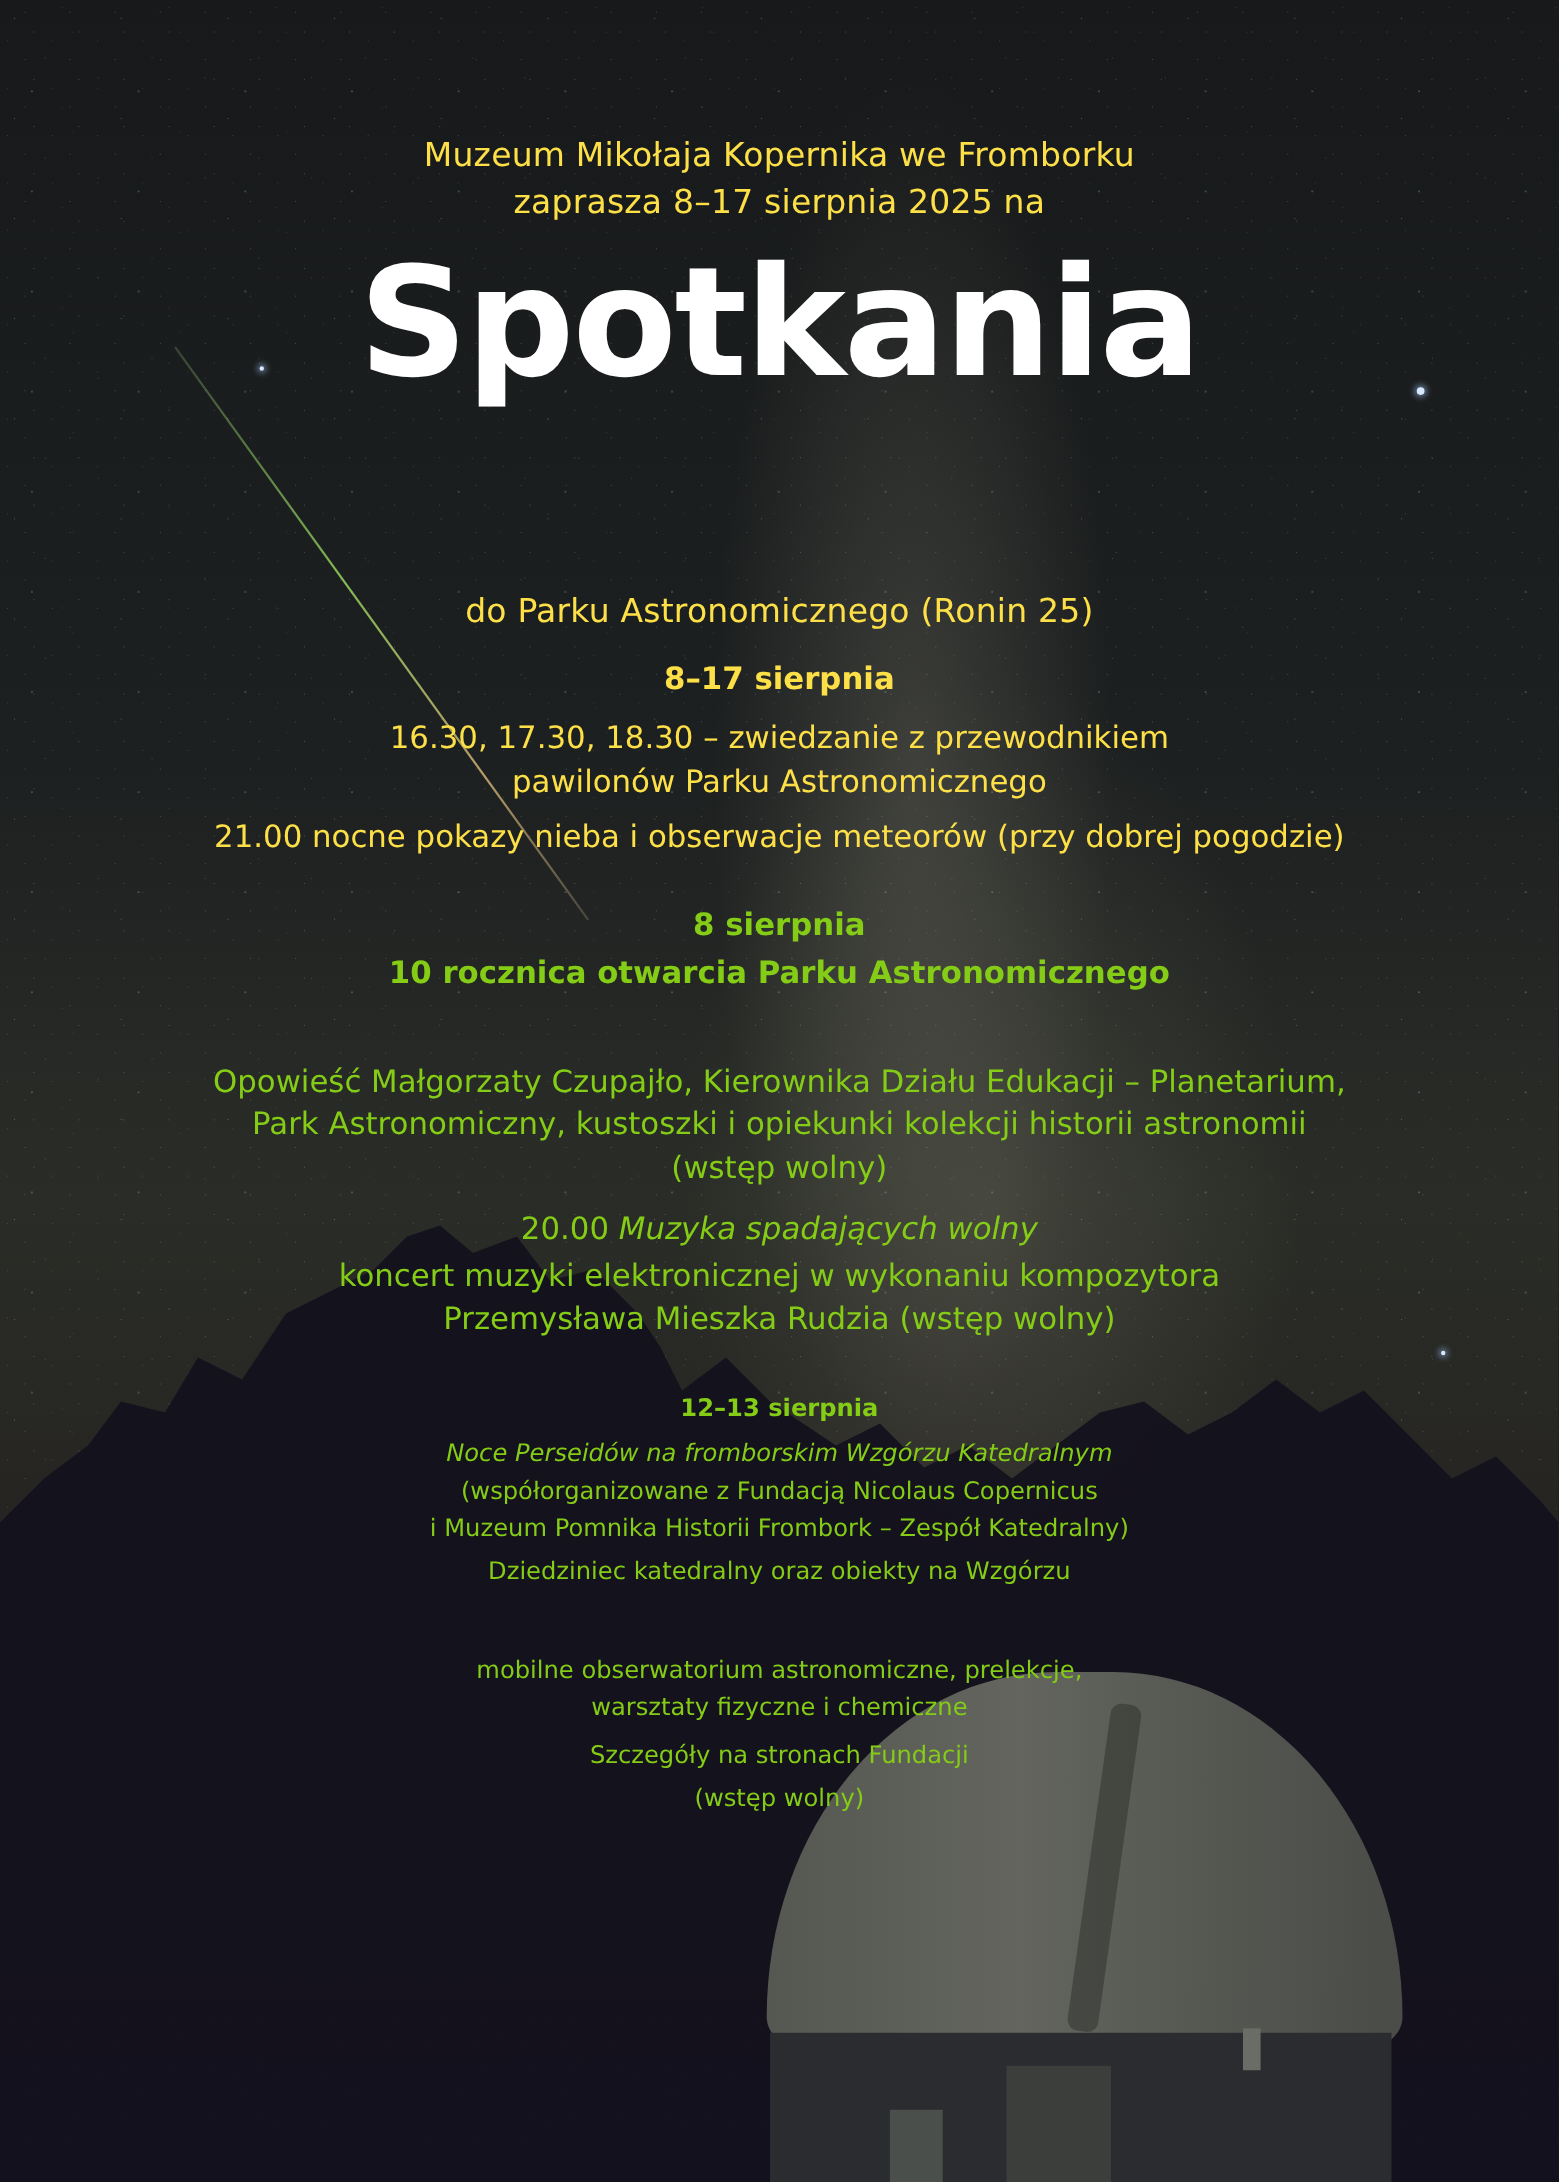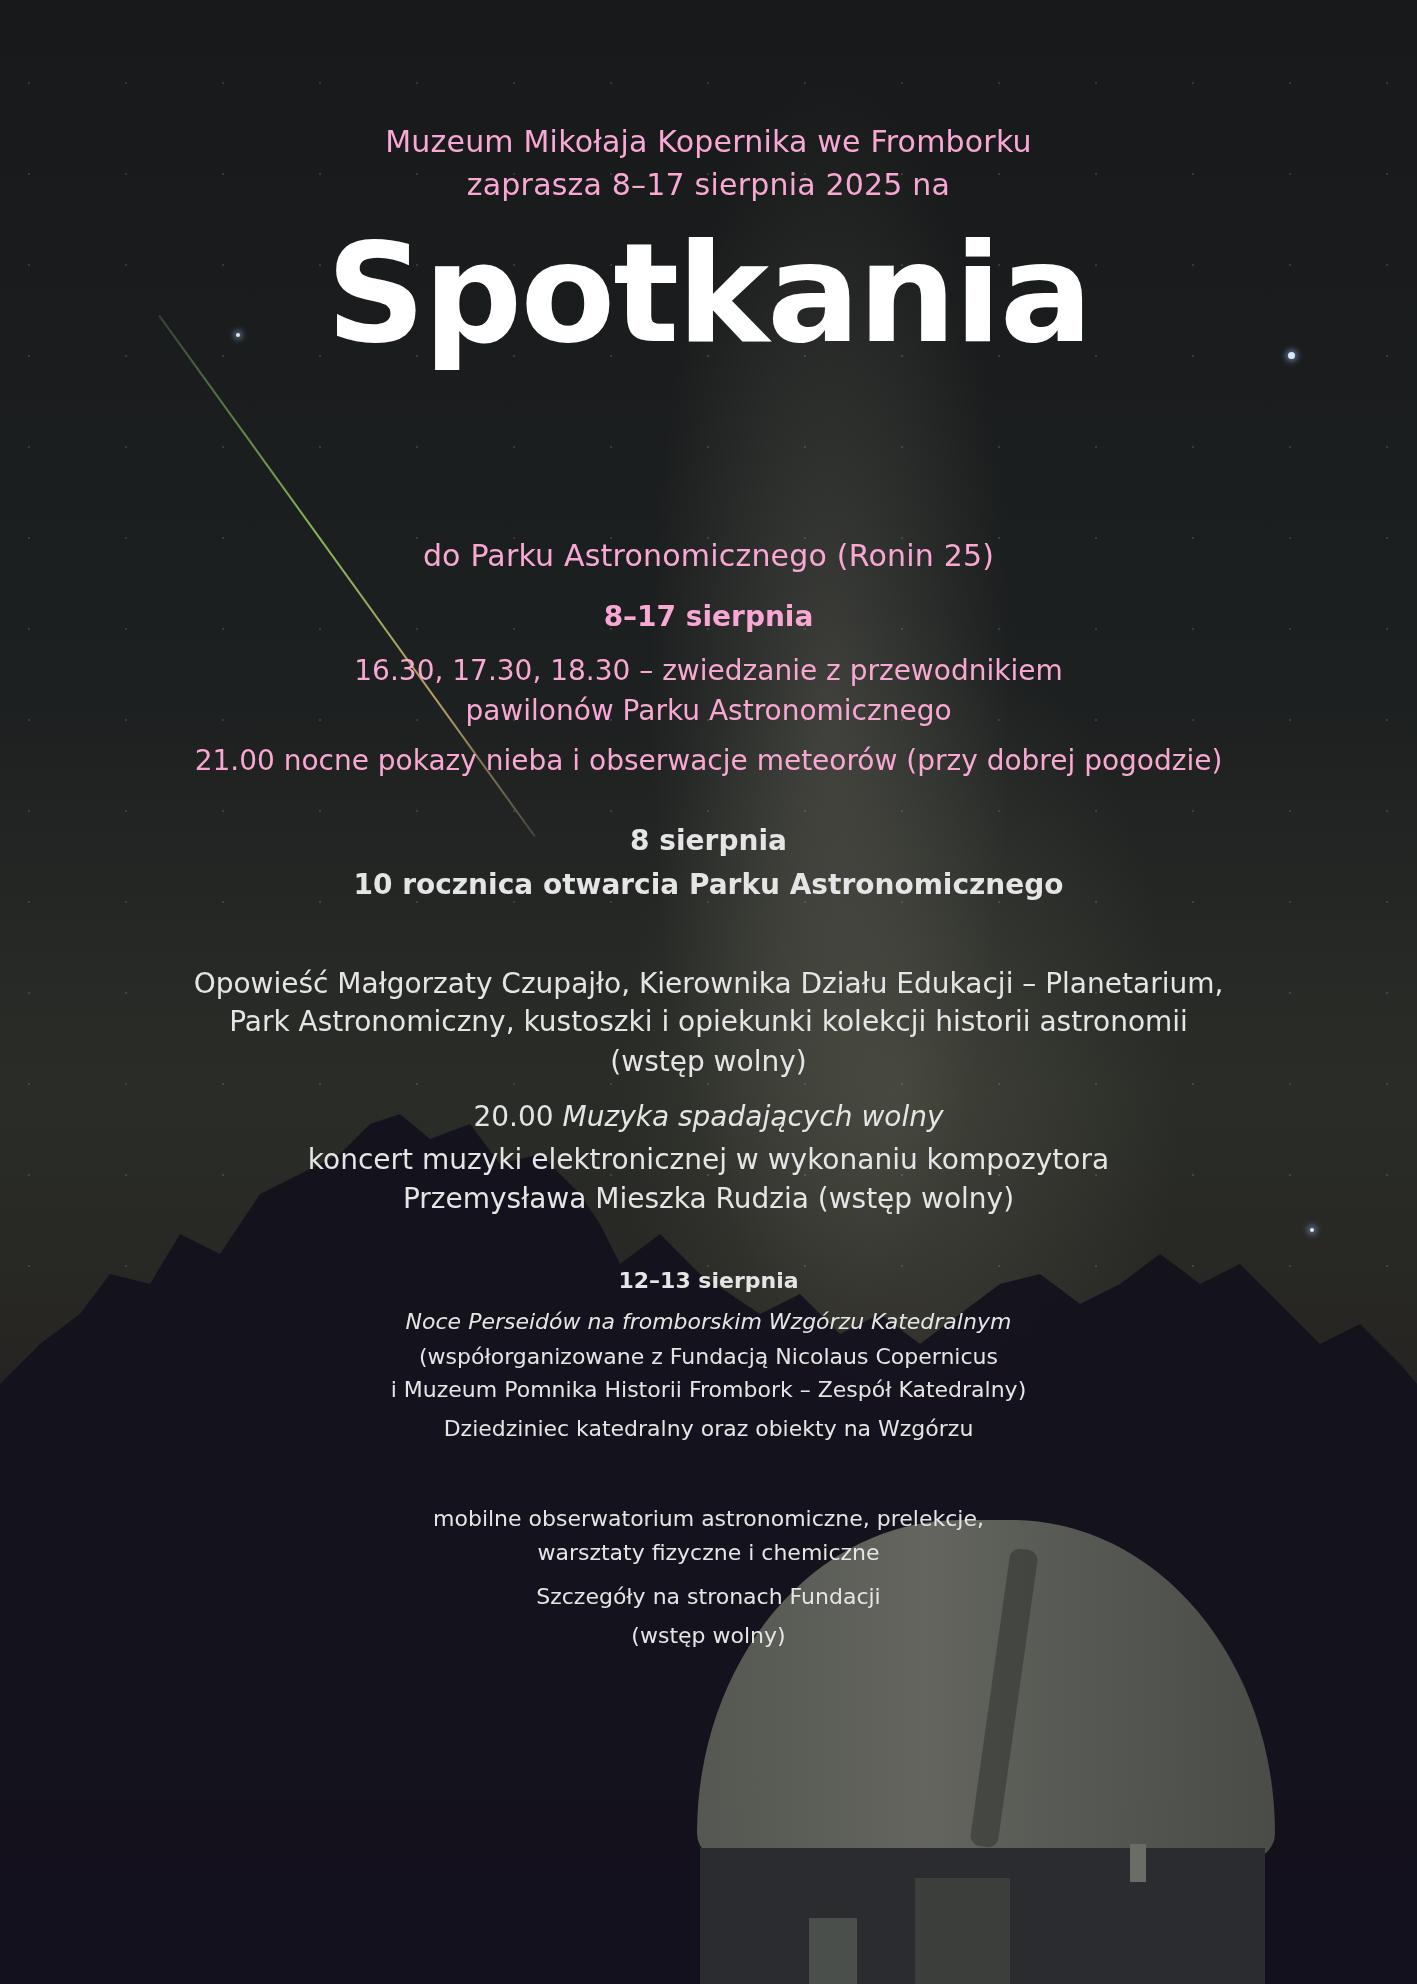--- a/index.html
+++ b/index.html
@@ -62,7 +62,7 @@
 
   .content { position: absolute; inset: 0; text-align: center; }
   .line { position: absolute; left: 0; width: 1417px; text-align: center; white-space: nowrap; }
-  .w { color: #f9a8d4; }
+  .w { color: #fde047; }
   .g { color: #e5e5e5; }
   .intro { font-size: 30px; letter-spacing: 0.2px; }
   .title { font-weight: bold; font-size: 138px; line-height: 1; letter-spacing: -2px; color: #fff; }

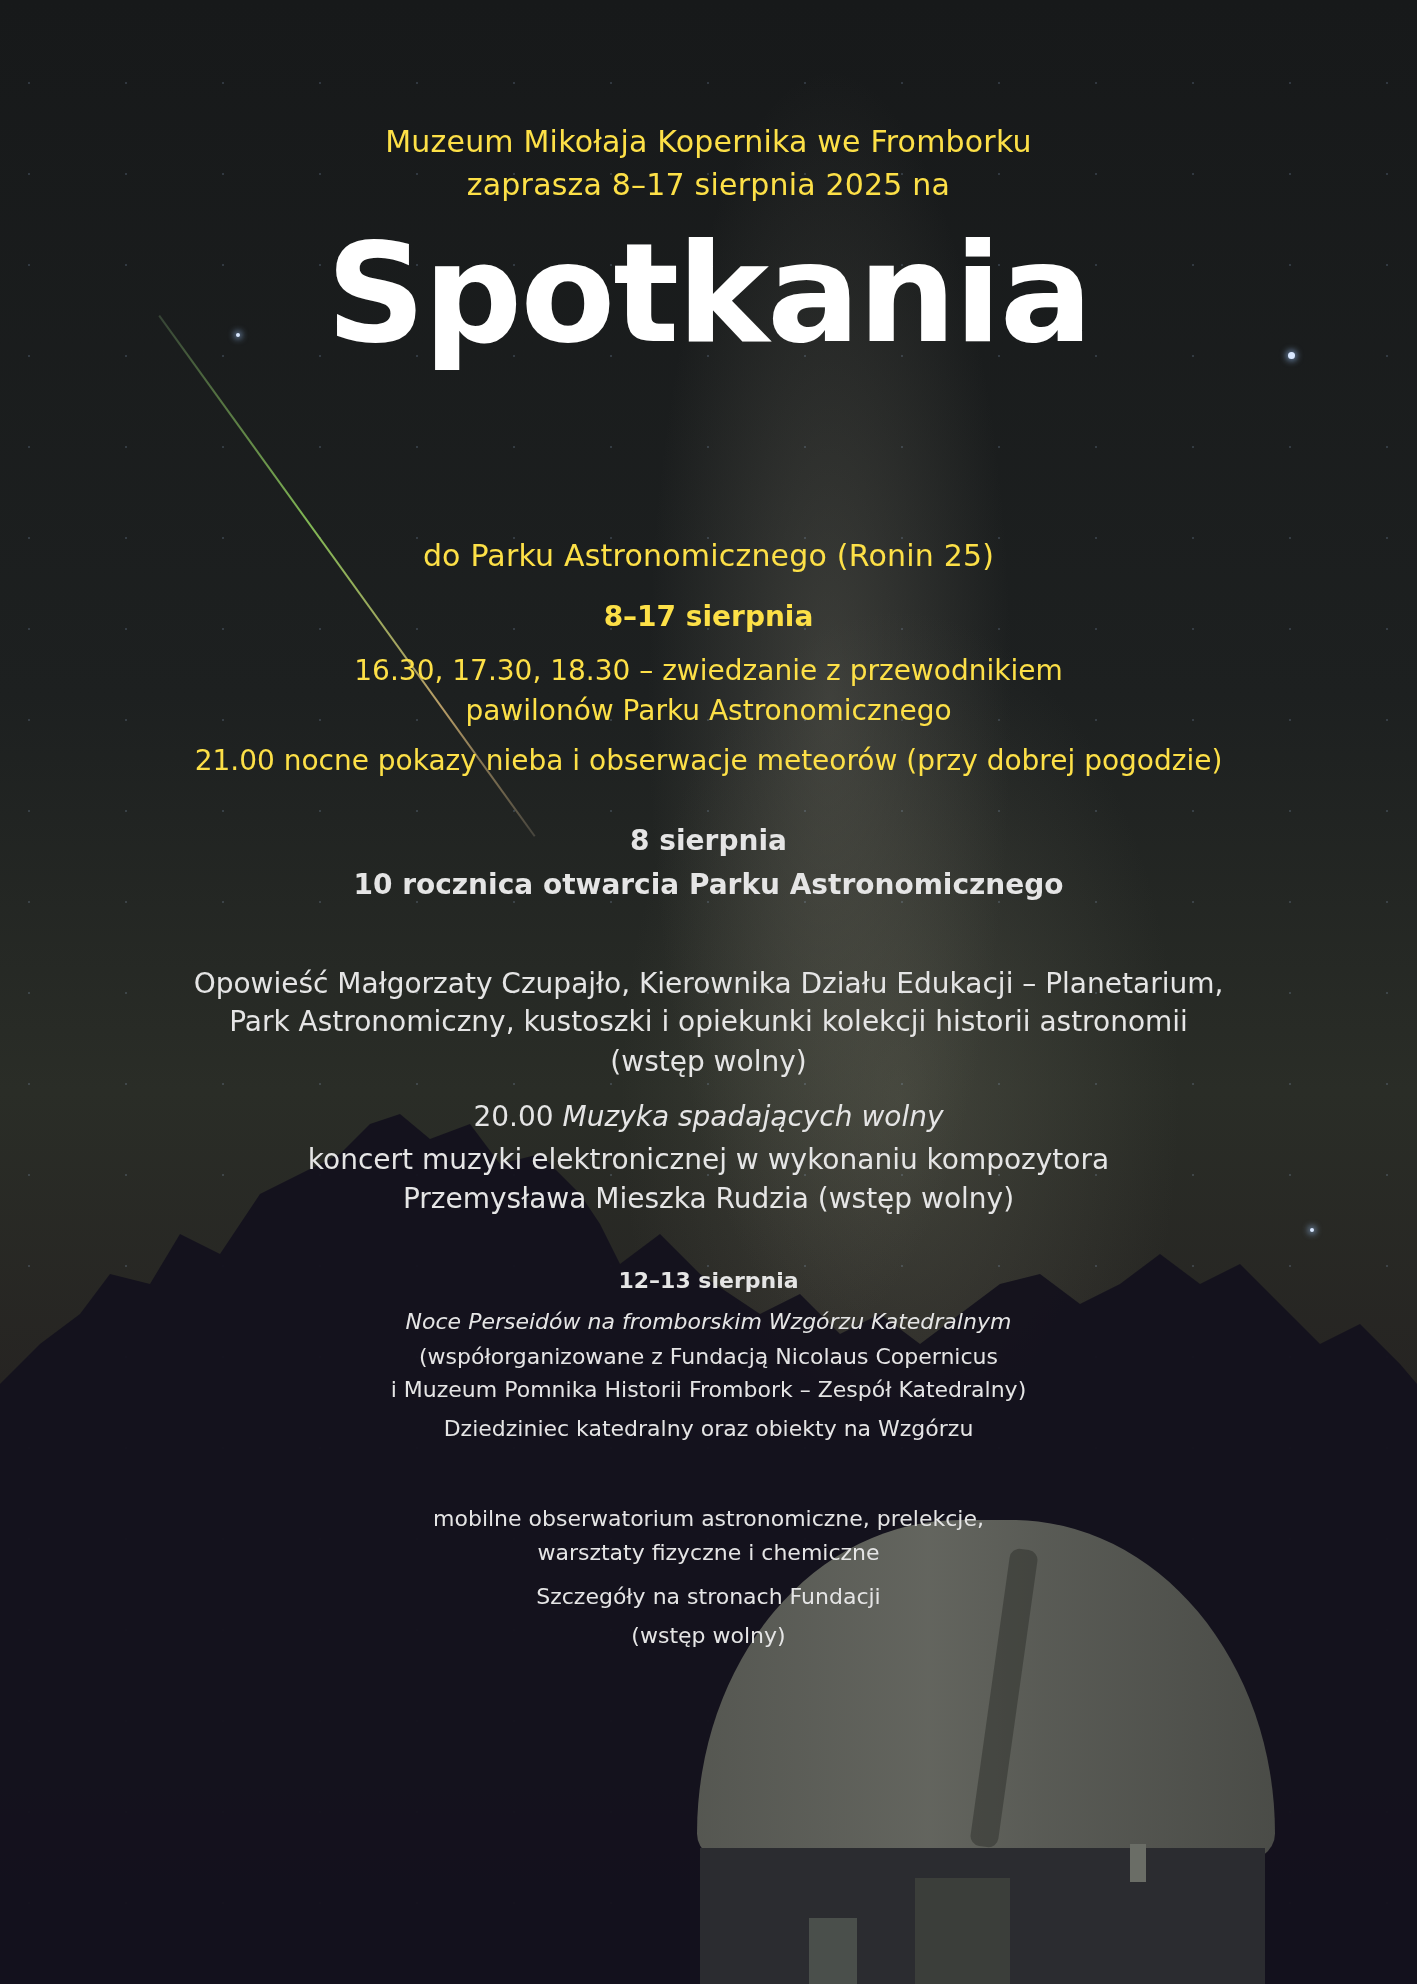--- a/index.html
+++ b/index.html
@@ -63,7 +63,7 @@
   .content { position: absolute; inset: 0; text-align: center; }
   .line { position: absolute; left: 0; width: 1417px; text-align: center; white-space: nowrap; }
   .w { color: #fde047; }
-  .g { color: #e5e5e5; }
+  .g { color: #84cc16; }
   .intro { font-size: 30px; letter-spacing: 0.2px; }
   .title { font-weight: bold; font-size: 138px; line-height: 1; letter-spacing: -2px; color: #fff; }
   .body { font-size: 28px; }

